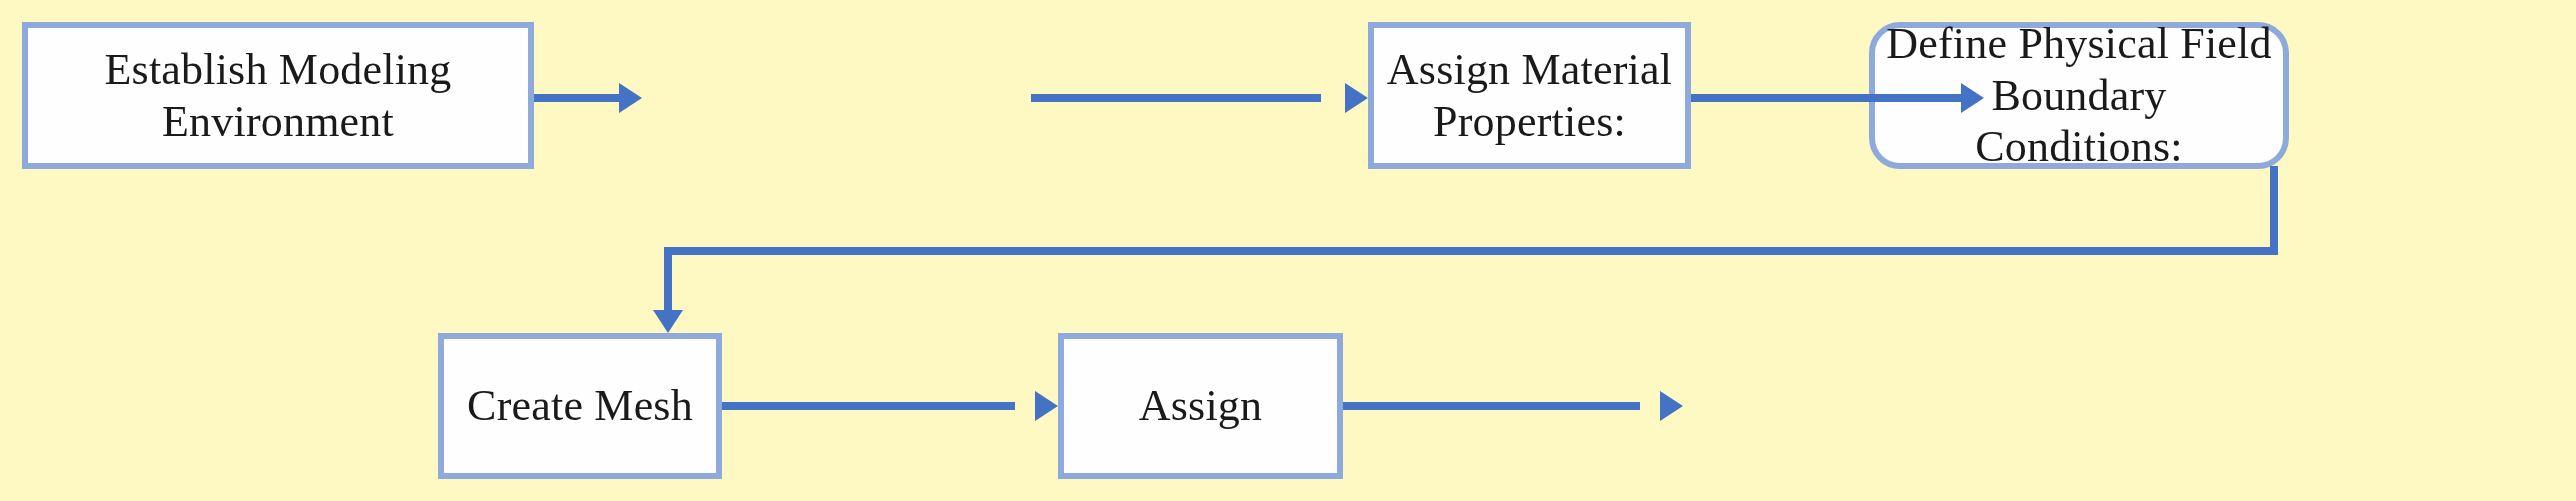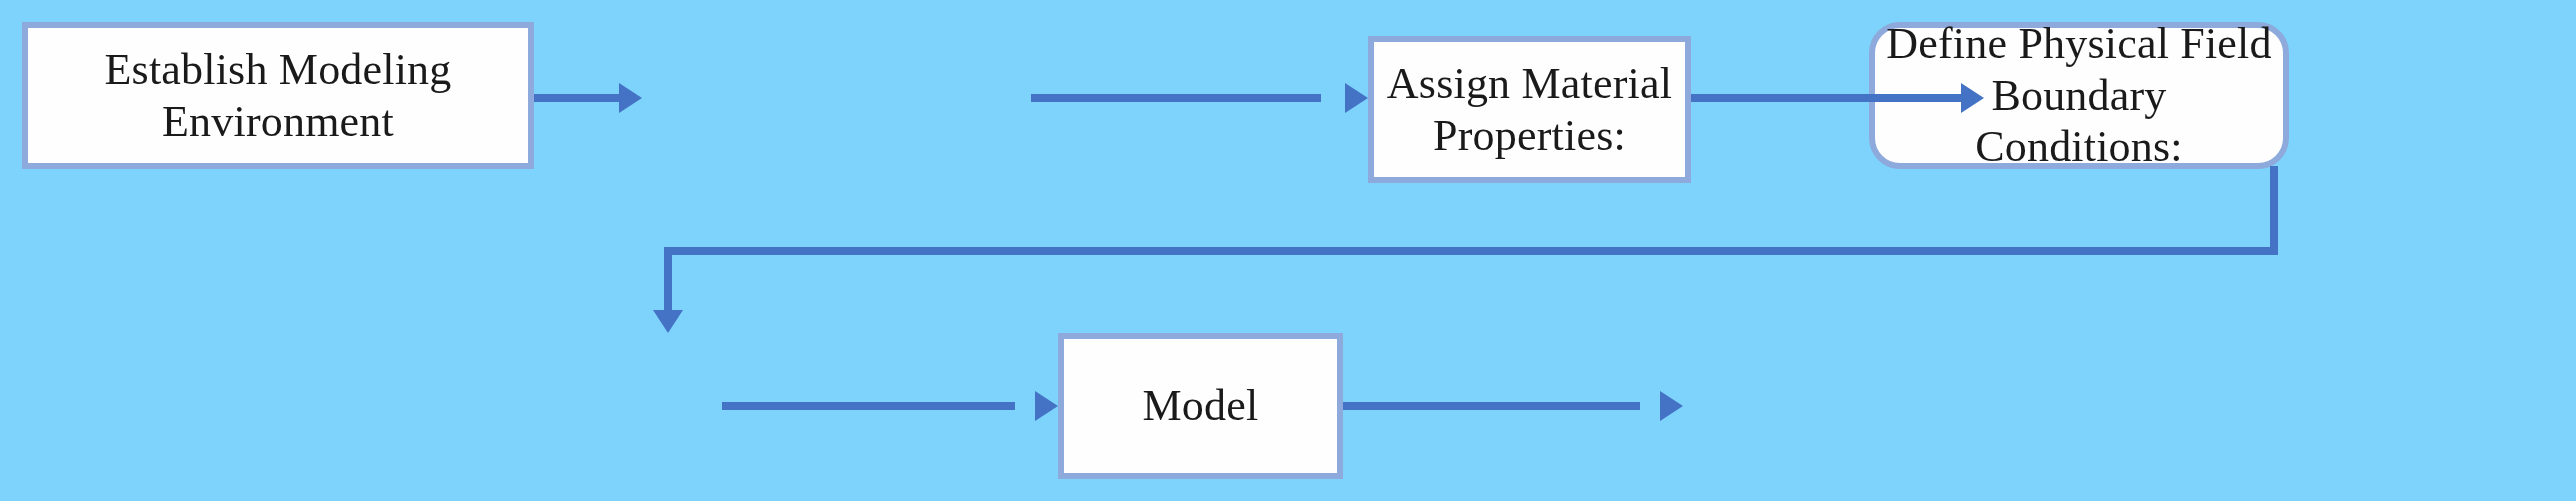--- a/index.html
+++ b/index.html
@@ -11,7 +11,7 @@
     position: relative;
     width: 2576px;
     height: 502px;
-    background: #7dd3fc;
+    background: #fef9c3;
     overflow: hidden;
     font-family: "Liberation Serif", "DejaVu Serif", serif;
   }

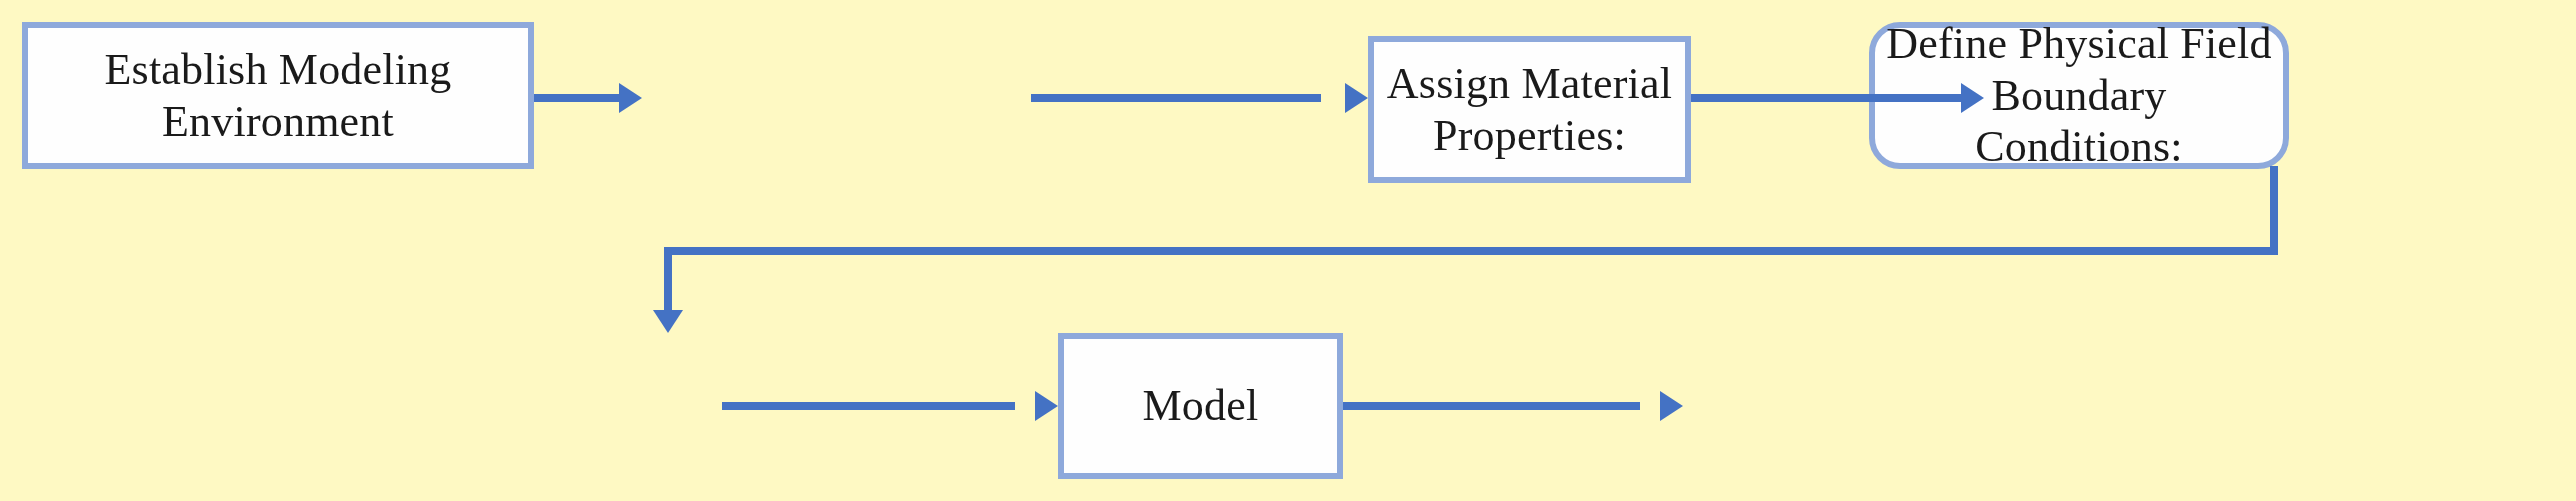--- a/index.html
+++ b/index.html
@@ -68,7 +68,7 @@
   </div>
 
 
-  <div class="node" style="left:1368px; top:36px; width:323px; height:147px;">
+  <div class="node" style="left:1368px; top:22px; width:323px; height:147px;">
     <span class="label">Assign Material
 Properties:</span>
   </div>

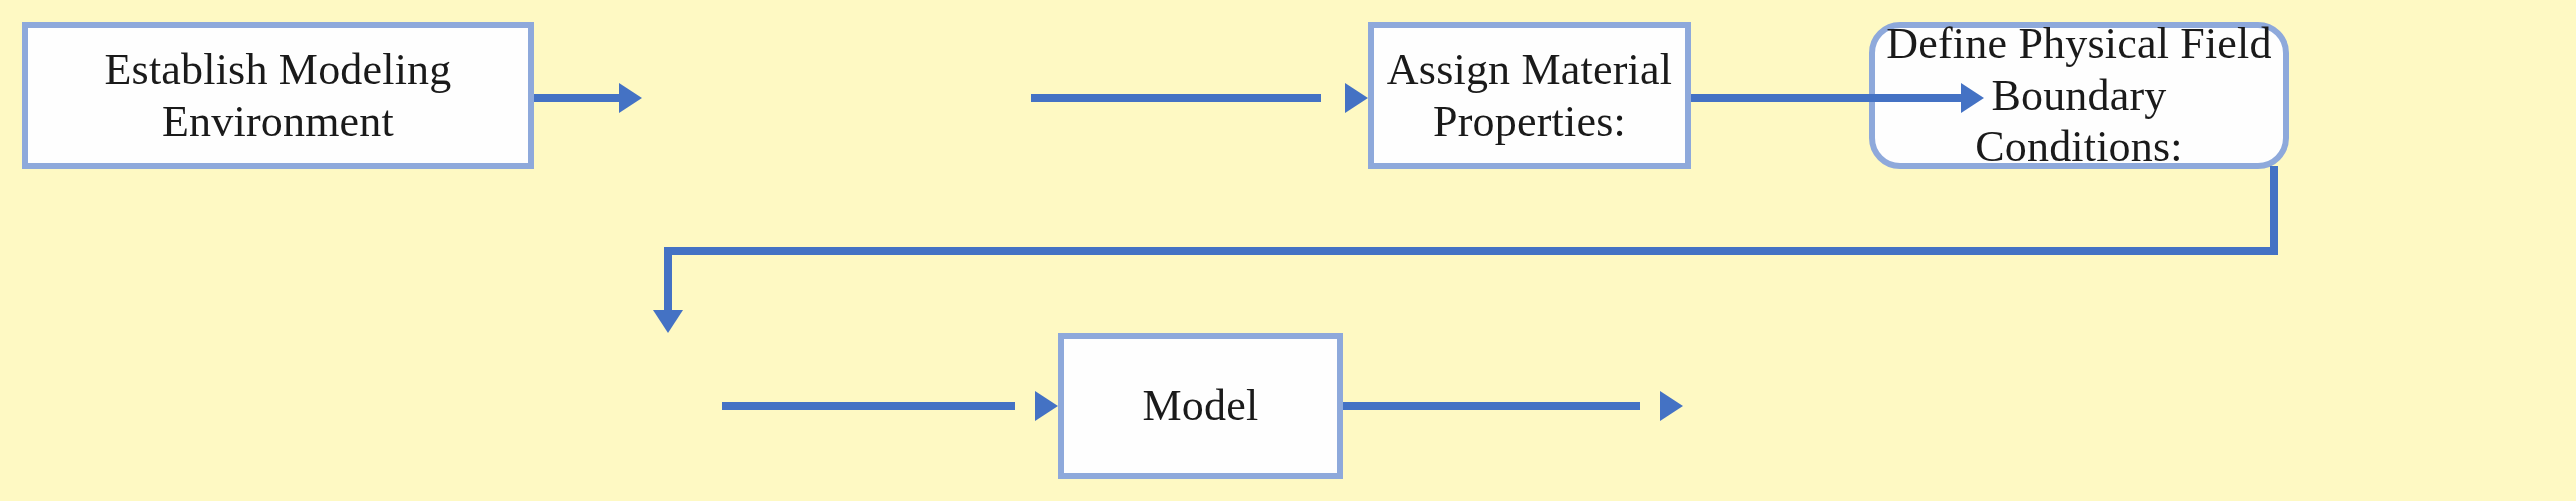--- a/index.html
+++ b/index.html
@@ -78,6 +78,9 @@
 Boundary Conditions:</span>
   </div>
 
+  <div class="node" style="left:438px; top:333px; width:284px; height:146px;">
+    <span class="label">Create Mesh</span>
+  </div>
 
   <div class="node" style="left:1058px; top:333px; width:285px; height:146px;">
     <span class="label">Model</span>

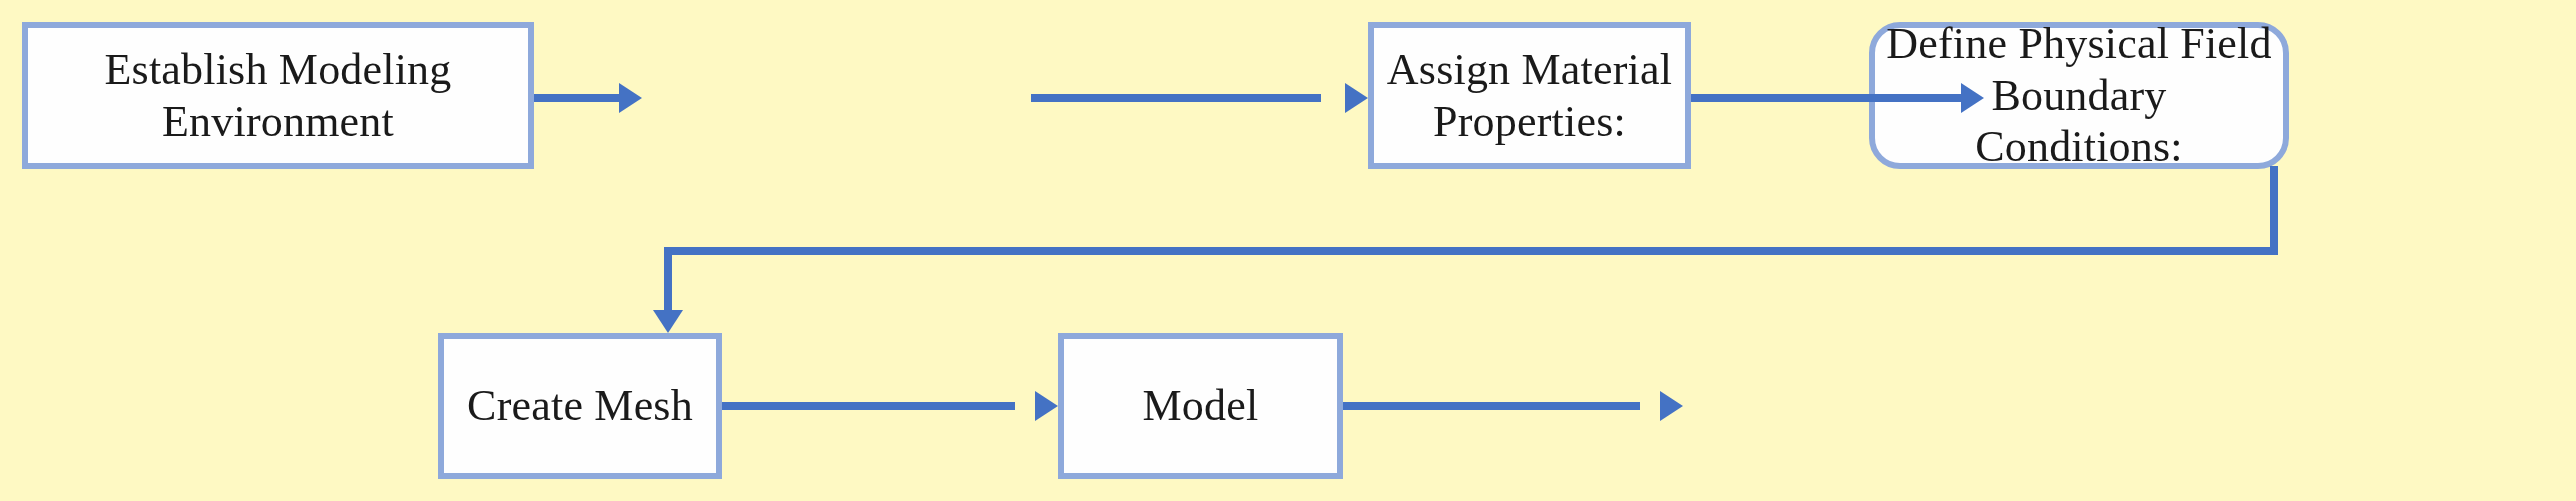--- a/index.html
+++ b/index.html
@@ -83,7 +83,7 @@
   </div>
 
   <div class="node" style="left:1058px; top:333px; width:285px; height:146px;">
-    <span class="label">Model</span>
+    <span class="label">Assign</span>
   </div>
 
 

